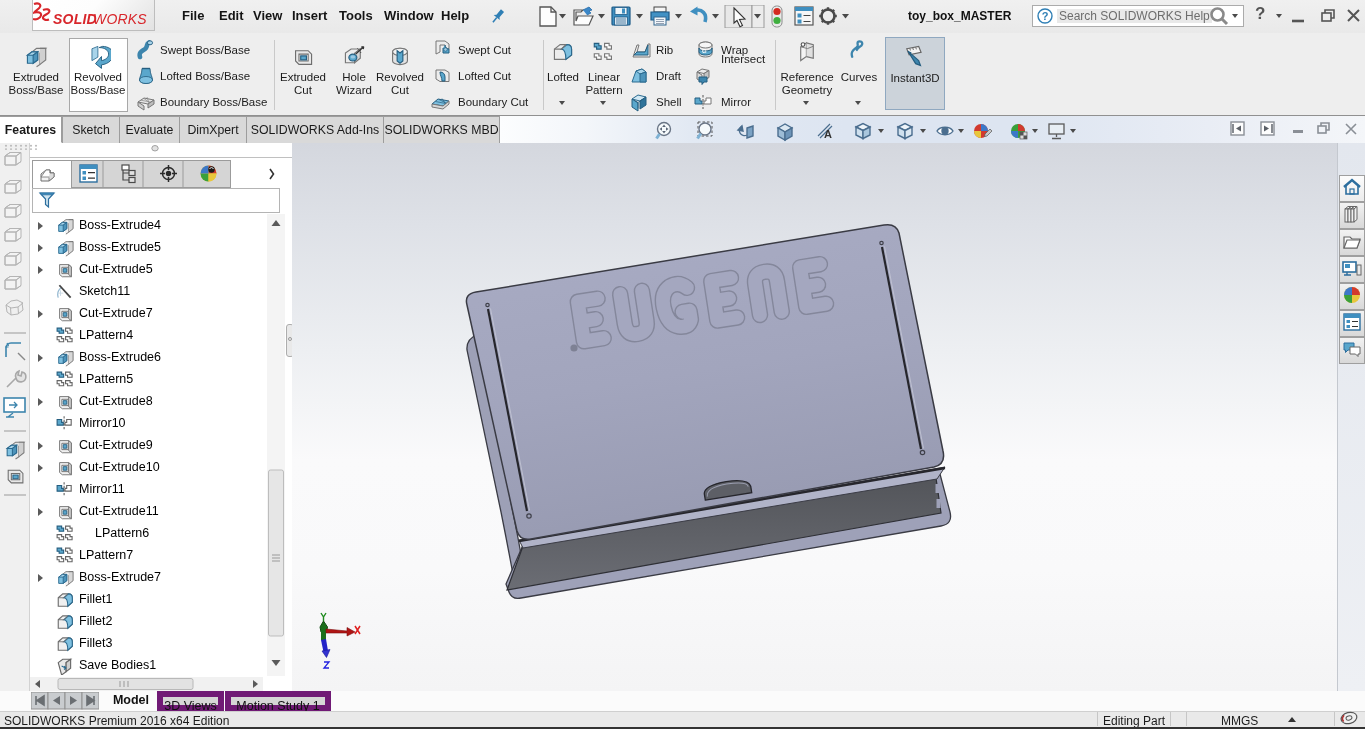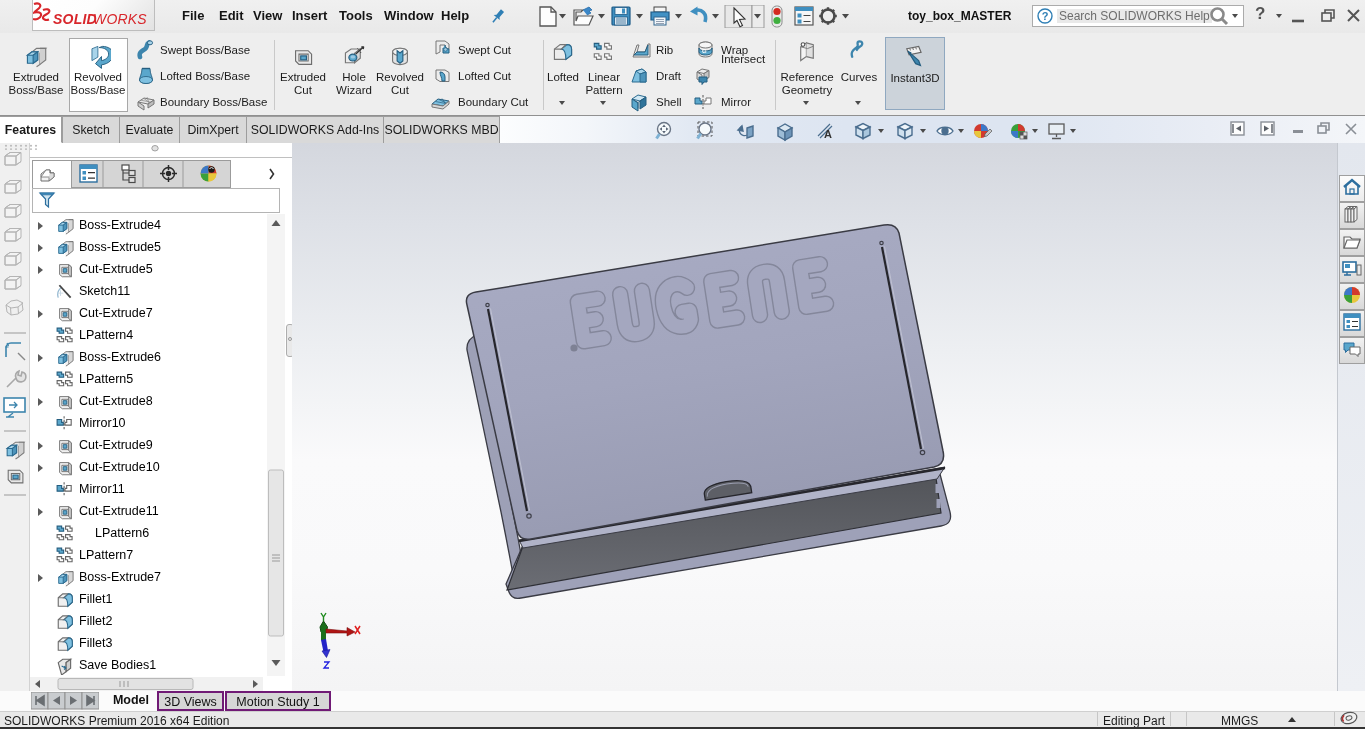--- a/index.html
+++ b/index.html
@@ -28,7 +28,7 @@
   .tarrow{left:38px;width:0;height:0;border-top:4px solid transparent;border-bottom:4px solid transparent;border-left:5px solid #5a5a5a;}
   
   #bottabs{left:0;top:691px;width:1365px;height:20px;background:#fbfbfb;}
-  .btab{top:691px;height:20px;background:#d6d6d6;border:2px solid #701a75;box-sizing:border-box;font-size:12.5px;color:#111;text-align:center;line-height:19px;}
+  .btab{top:691px;height:20px;background:#d6d6d6;border:6px solid #701a75;box-sizing:border-box;font-size:12.5px;color:#111;text-align:center;line-height:19px;}
   #statusbar{left:0;top:711px;width:1365px;height:16px;background:#e9e9e9;border-top:1px solid #cfcfcf;box-sizing:border-box;font-size:12px;color:#1a1a1a;}
   #bottomline{left:0;top:727px;width:1365px;height:2px;background:#333333;}
 </style></head>

